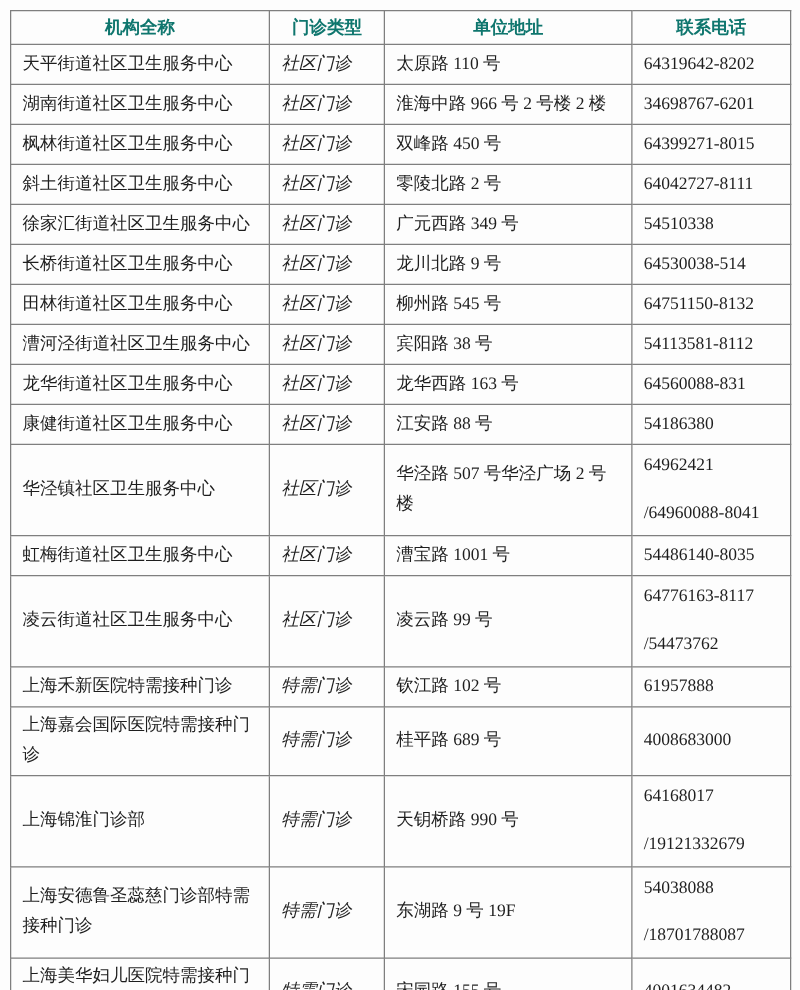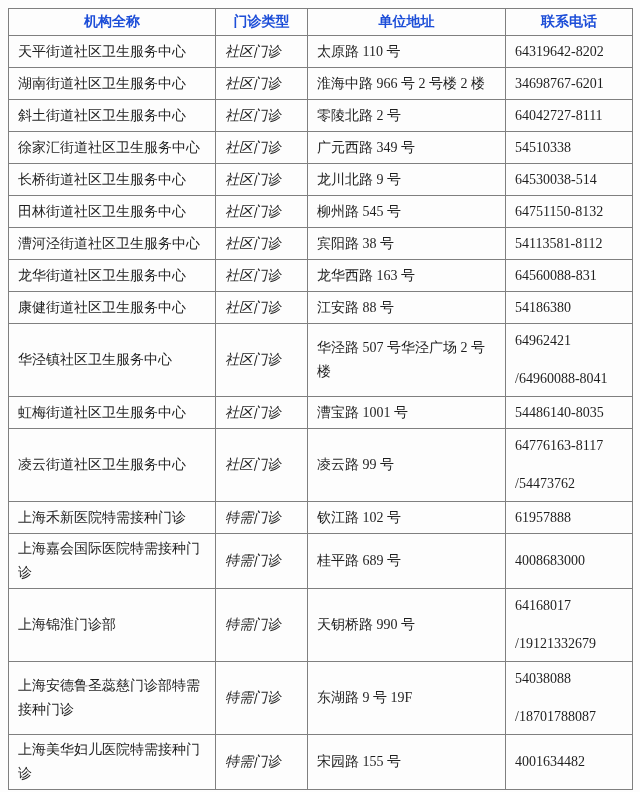--- a/index.html
+++ b/index.html
@@ -33,7 +33,7 @@
     text-align: center;
     height: 24px;
     padding: 1px 4px;
-    color: #1d4ed8;
+    color: #0f766e;
   }
   table.clinic-table td {
     padding: 3px 9px;

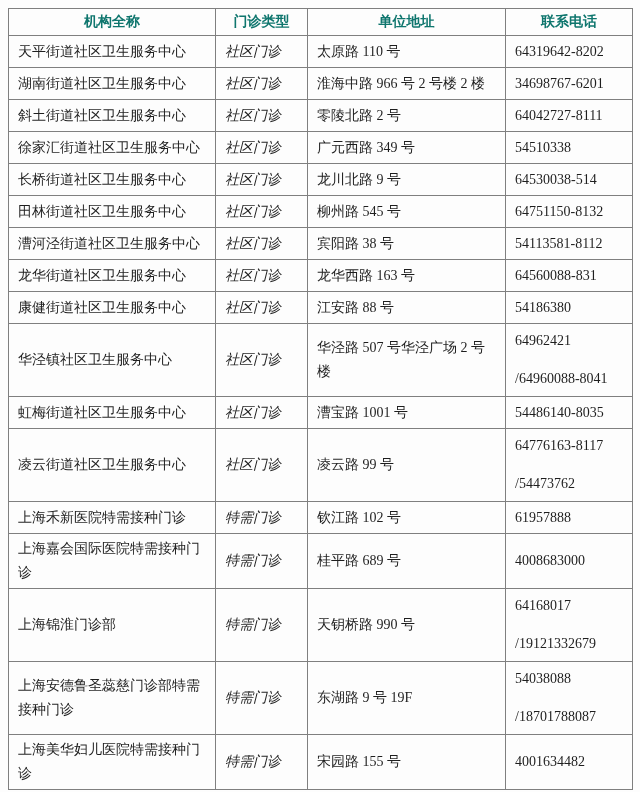--- a/index.html
+++ b/index.html
@@ -96,6 +96,14 @@
           </td>
         </tr>
         <tr>
+          <td class="cell-name">枫林街道社区卫生服务中心</td>
+          <td class="cell-type">社区门诊</td>
+          <td class="cell-address">双峰路 450 号</td>
+          <td class="cell-phone">
+            <div class="phone-line">64399271-8015</div>
+          </td>
+        </tr>
+        <tr>
           <td class="cell-name">斜土街道社区卫生服务中心</td>
           <td class="cell-type">社区门诊</td>
           <td class="cell-address">零陵北路 2 号</td>

